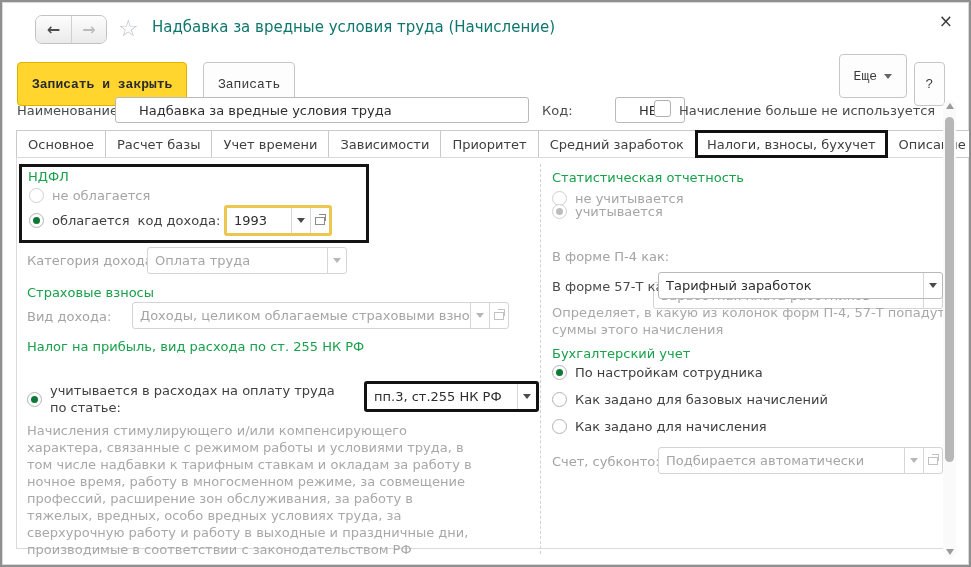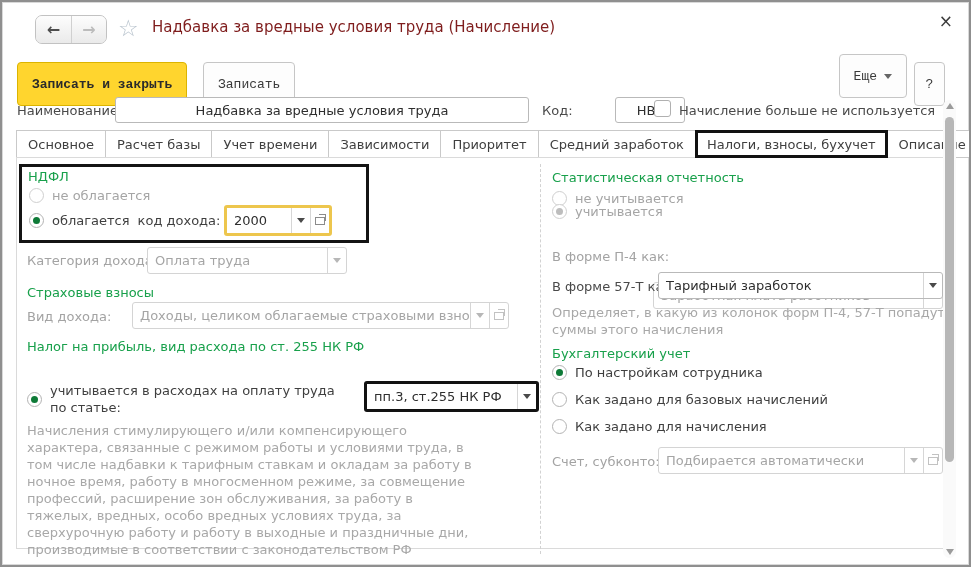--- a/index.html
+++ b/index.html
@@ -20,7 +20,7 @@
   .navbtn .g-back{color:#4d4d4d;font-weight:bold;}
   .navbtn .g-fwd{color:#bcbcbc;font-weight:bold;}
   .star{position:absolute;left:116px;top:13px;font-size:23px;color:#b9c4ce;cursor:pointer;}
-  .wtitle{position:absolute;left:150px;top:16px;font-size:15px;color:#7f1d1d;}
+  .wtitle{position:absolute;left:150px;top:16px;font-size:15px;color:#0f766e;}
   .close{position:absolute;right:16px;top:11px;font-size:17px;color:#3c3c3c;cursor:pointer;line-height:1;}
   
   .btn{height:44px;border:1px solid #c6c6c6;border-radius:4px;background:#fdfdfd;color:#3a3a3a;font-size:13px;padding:0 14px;cursor:pointer;font-family:Liberation Mono, monospace;display:inline-flex;align-items:center;justify-content:center;gap:7px;}

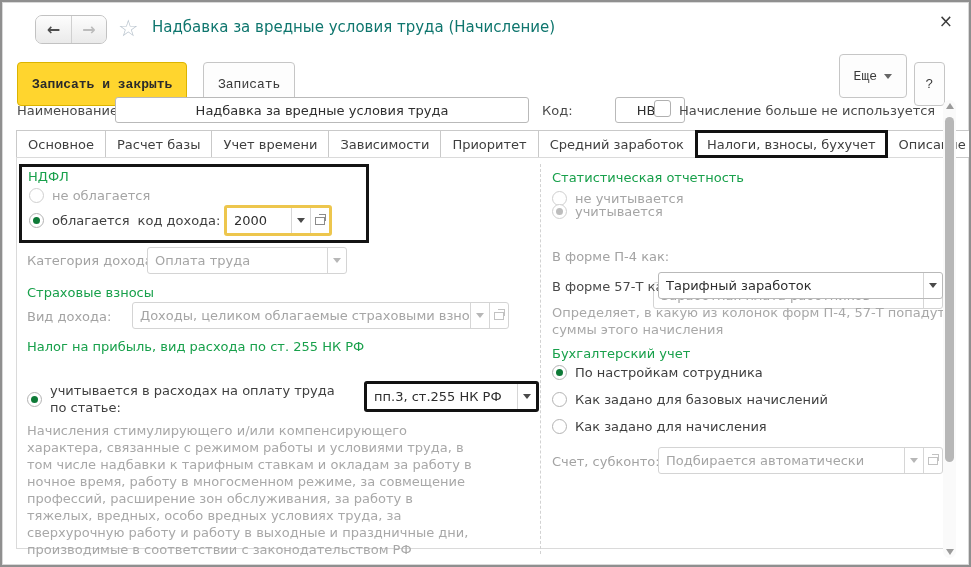--- a/index.html
+++ b/index.html
@@ -32,7 +32,7 @@
   
   .lbl{position:absolute;white-space:nowrap;color:#4a4a4a;}
   .lbl.gray{color:#a3a3a3;}
-  input.text{position:absolute;border:1px solid #b9b9b9;border-radius:3px;height:26px;padding:0 17px;font:inherit;color:#2e2e2e;background:#fff;text-align:center;}
+  input.text{position:absolute;border:1px solid #b9b9b9;border-radius:3px;height:26px;padding:0 23px;font:inherit;color:#2e2e2e;background:#fff;}
   .checkbox{position:absolute;width:17px;height:17px;border:1px solid #b0b0b0;border-radius:3px;background:#fff;cursor:pointer;}
   
   .tabs{position:absolute;left:14px;top:128px;display:flex;align-items:stretch;height:28px;}

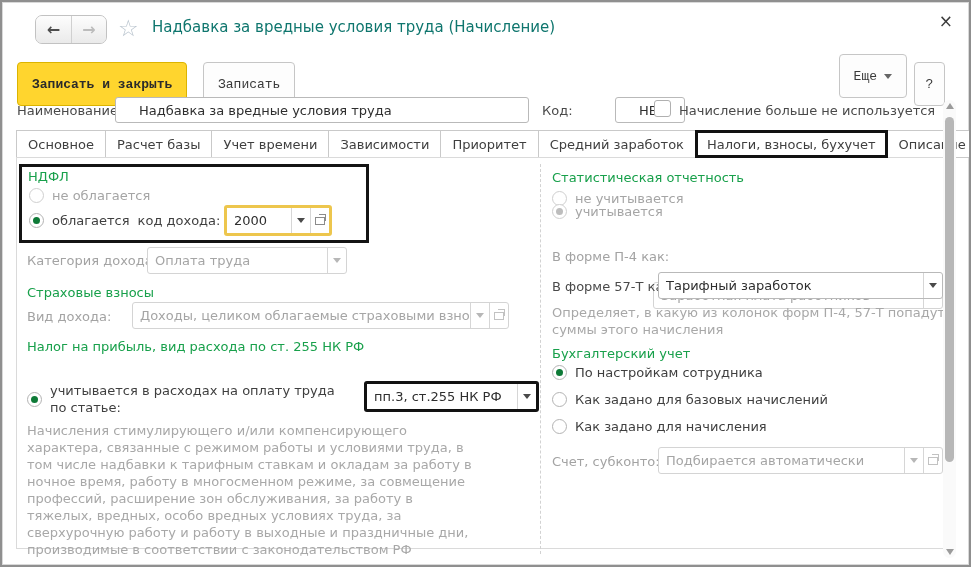--- a/index.html
+++ b/index.html
@@ -131,7 +131,7 @@
     <span>код дохода:</span>
   </div>
   <div class="combo yellowfocus" style="left:222px;top:203px;width:108px;">
-    <span class="cval">2000</span>
+    <span class="cval">1993</span>
     <span class="cbtn">
         <span class="darr"></span>
       </span>

